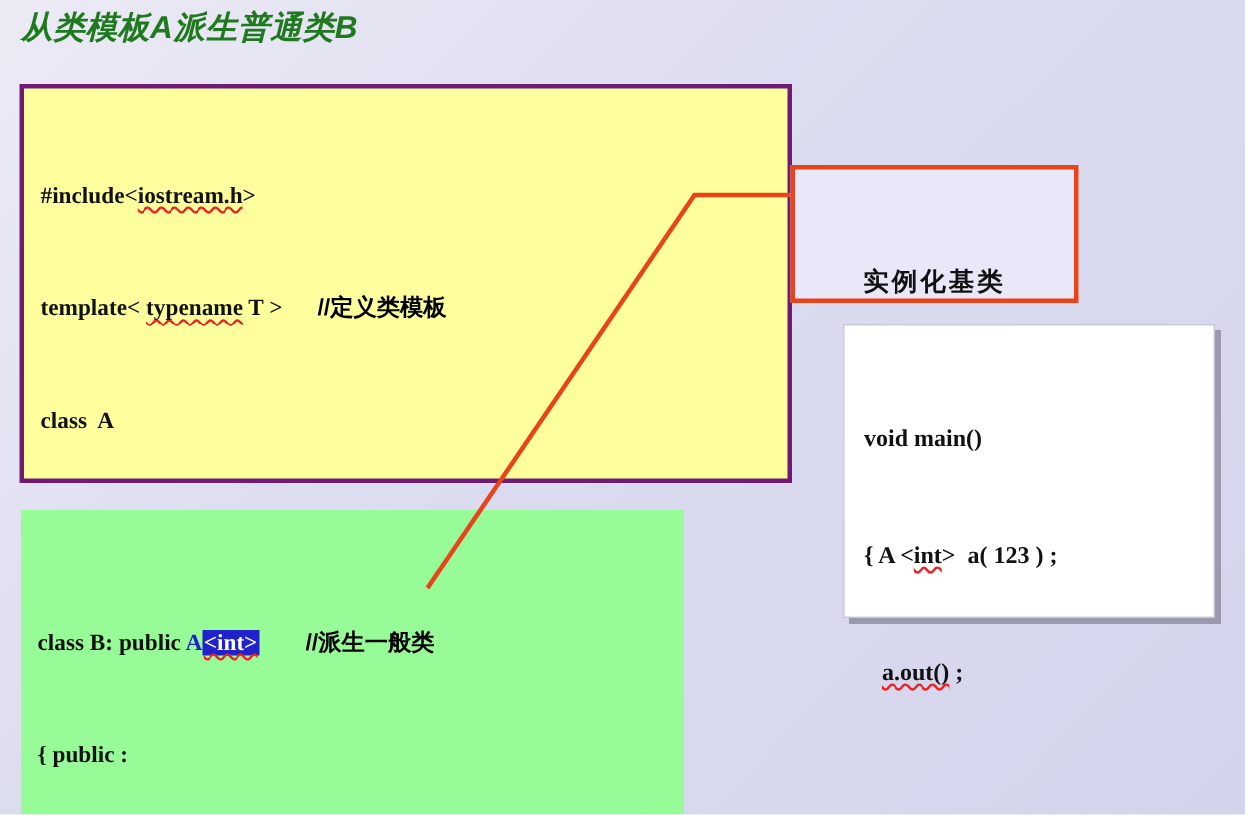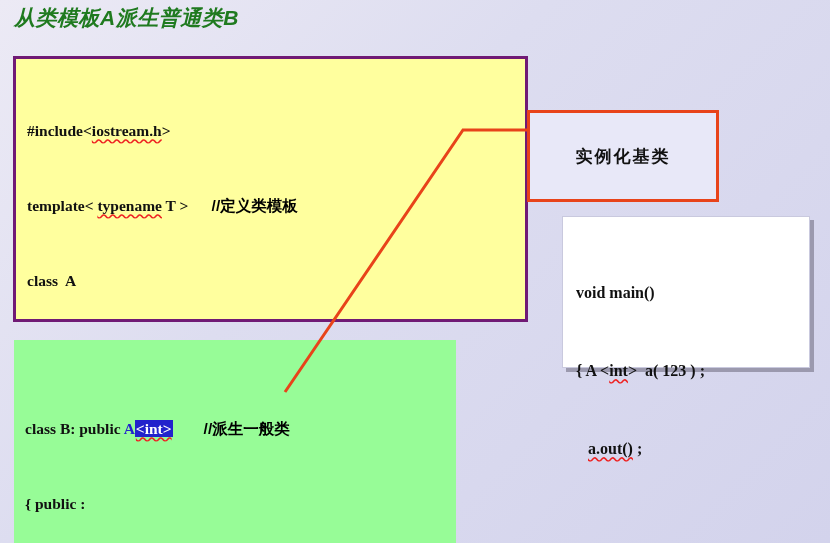--- a/index.html
+++ b/index.html
@@ -124,7 +124,7 @@
     display: flex;
     flex-direction: column;
     align-items: center;
-    justify-content: center;
+    justify-content: flex-end;
     gap: 4px;
     font-family: "Liberation Sans", "DejaVu Sans", sans-serif;
     font-weight: bold;

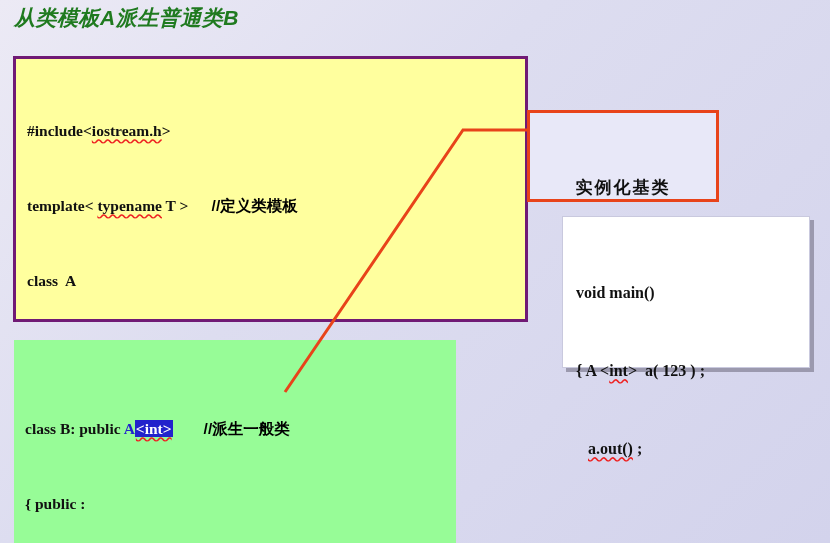--- a/index.html
+++ b/index.html
@@ -75,7 +75,7 @@
     left: 562px;
     top: 216px;
     width: 248px;
-    height: 152px;
+    height: 196px;
     background: #ffffff;
     border: 1px solid #c9c9de;
     box-shadow: 4px 4px 0 0 rgba(135,132,152,0.75);

